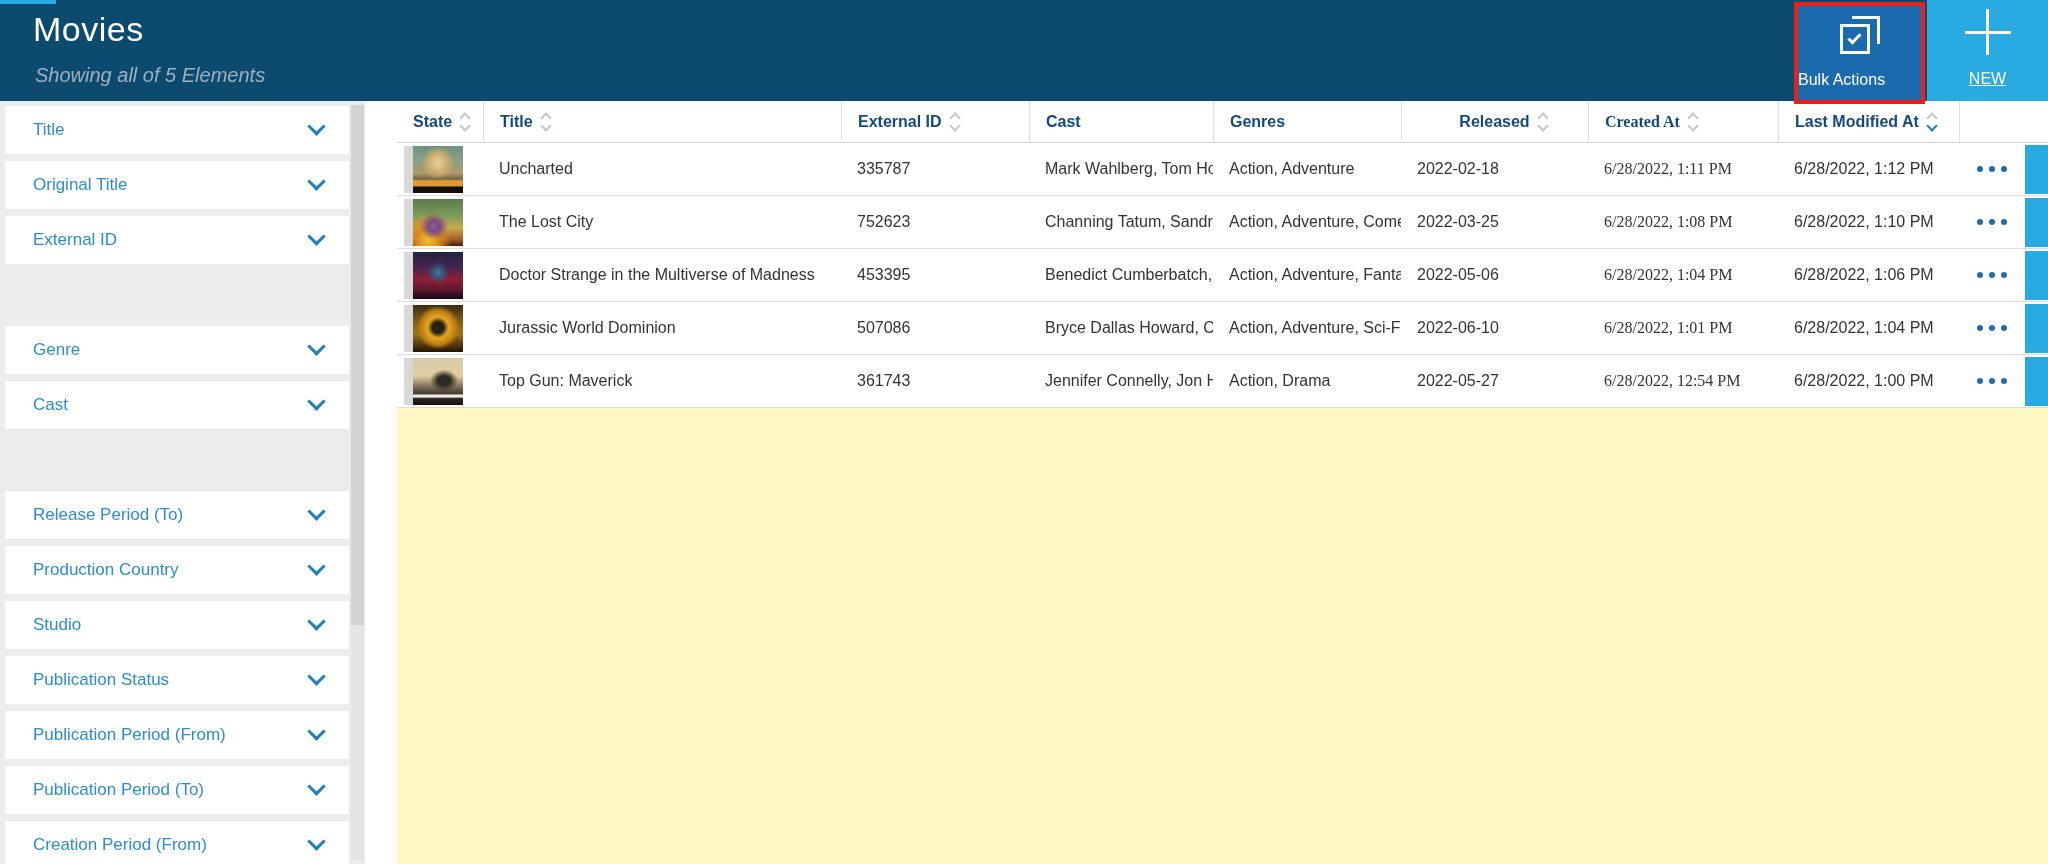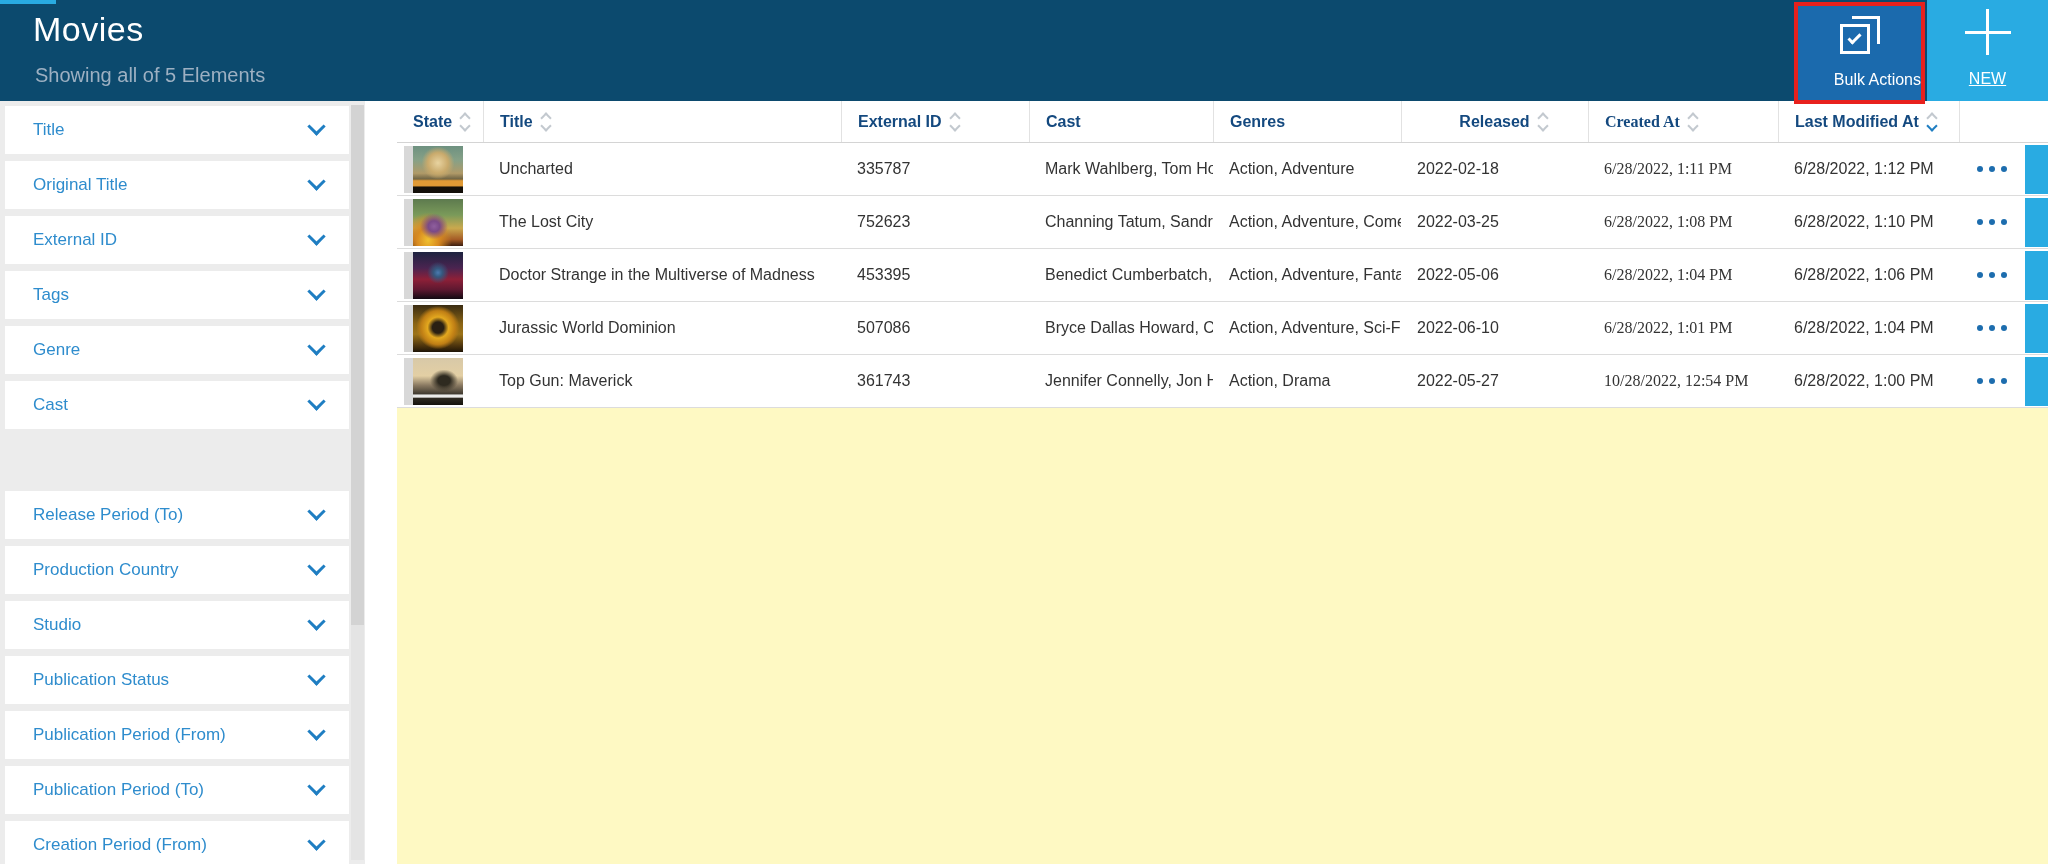--- a/index.html
+++ b/index.html
@@ -10,7 +10,7 @@
   .topbar { position:absolute; left:0; top:0; width:2048px; height:101px; background:#0c4a6e; }
   .accent-strip { position:absolute; left:0; top:0; width:56px; height:4px; background:#29abe2; }
   .page-title { position:absolute; left:33px; top:10px; font-size:34px; font-weight:400; color:#ffffff; letter-spacing:.5px; }
-  .page-subtitle { position:absolute; left:35px; top:64px; font-size:20px; color:#9db0c2; }
+  .page-subtitle { position:absolute; left:35px; top:64px; font-size:20px; color:#9db0c2;font-style:italic; }
 
   .bulk-btn { position:absolute; left:1794px; top:2px; width:131px; height:102px; background:#1b6aad;
               border:4px solid #e8211d; z-index:5; cursor:pointer; }

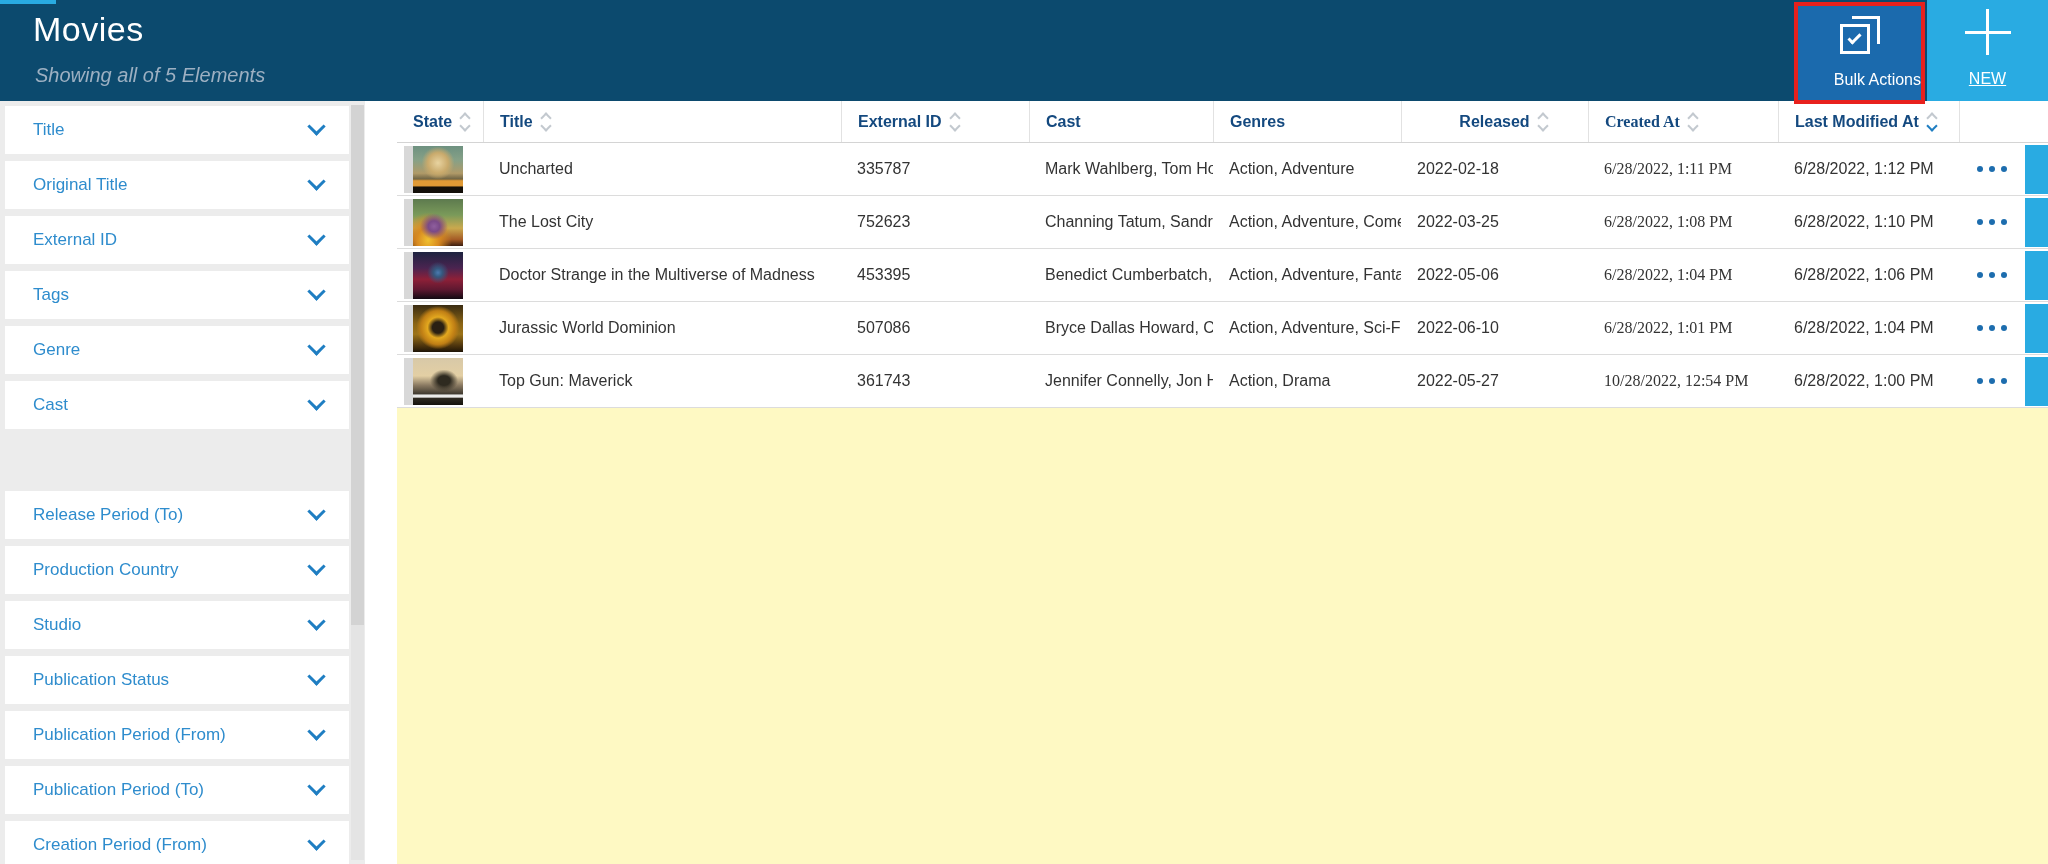--- a/index.html
+++ b/index.html
@@ -19,7 +19,7 @@
   .bi-front { position:absolute; left:0; bottom:0; width:30px; height:30px; border:3px solid #fff; background:#1b6aad;
               display:flex; align-items:center; justify-content:center; }
   .bi-check { width:13px; height:7px; border-left:3px solid #fff; border-bottom:3px solid #fff; transform:rotate(-45deg); margin-top:-3px; }
-  .bulk-label { position:absolute; left:0; bottom:11px; width:100%; text-align:right; font-size:16px; color:#ffffff;padding-left:12px; }
+  .bulk-label { position:absolute; left:0; bottom:11px; width:100%; text-align:left; font-size:16px; color:#ffffff; }
 
   .new-btn { position:absolute; left:1927px; top:0; width:121px; height:101px; background:#29abe2; cursor:pointer; }
   .plus-icon { position:relative; width:46px; height:46px; margin:9px auto 0; }

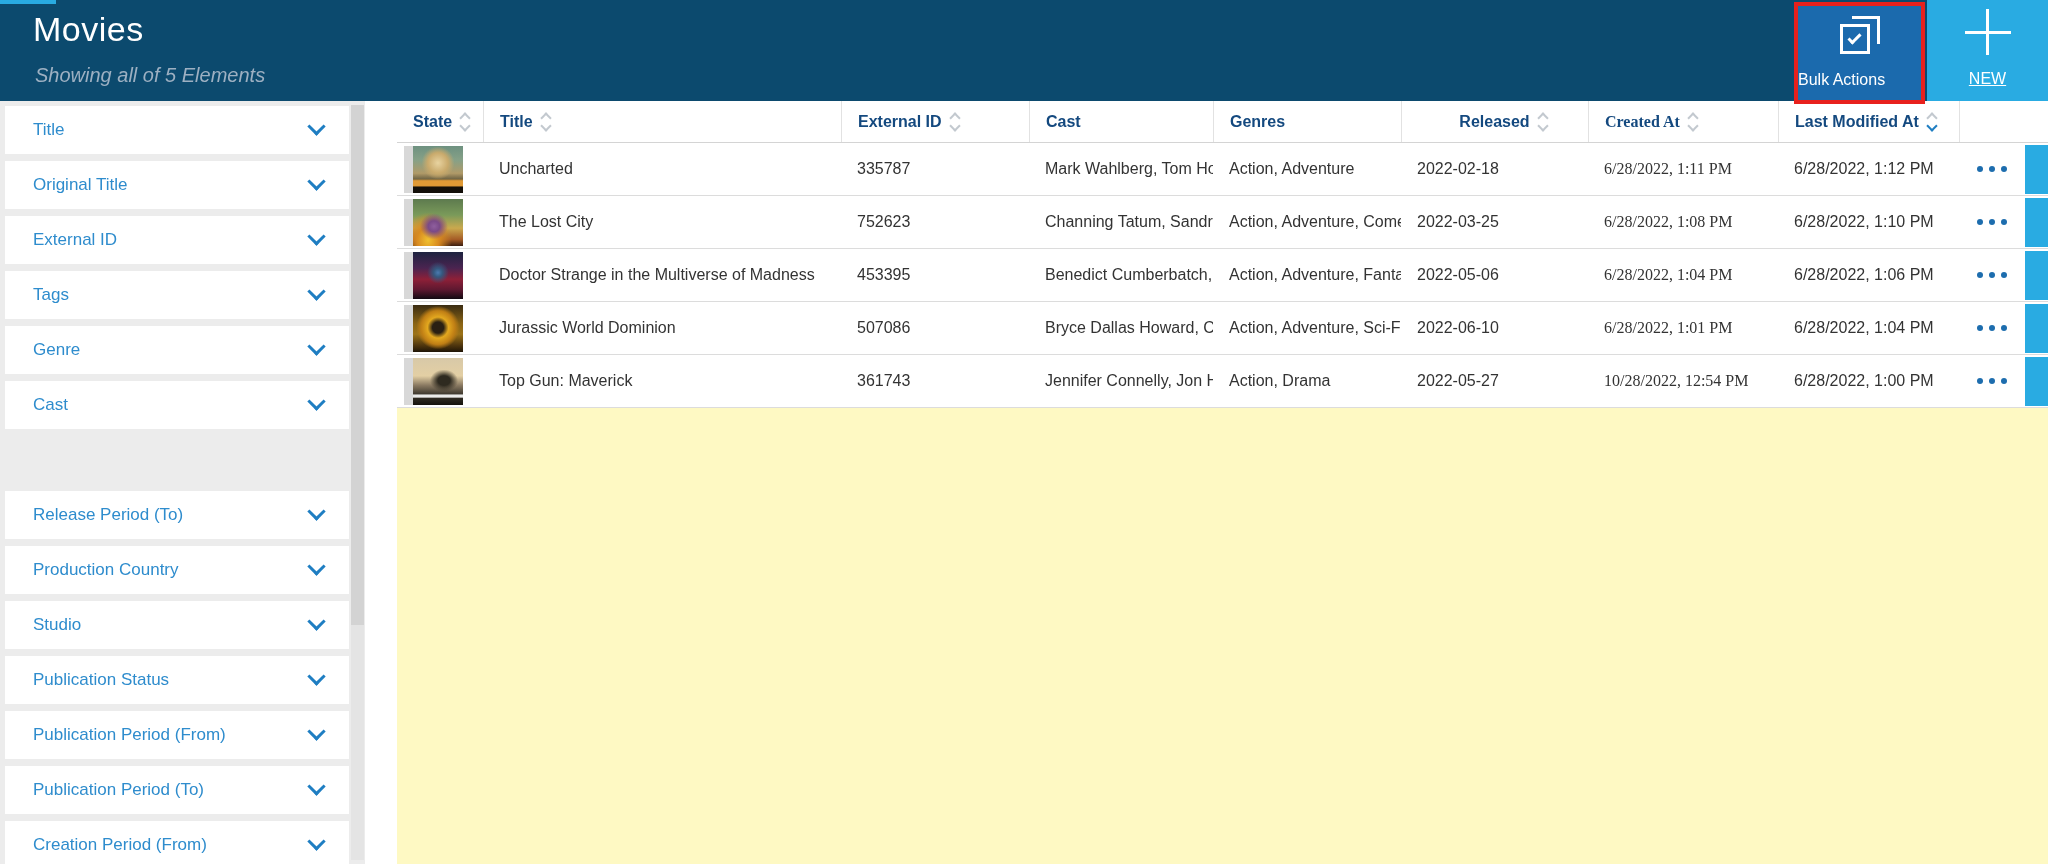--- a/index.html
+++ b/index.html
@@ -131,10 +131,6 @@
         <span class="fcard-label">External ID</span>
         <span class="side-chev"></span>
       </div>
-    <div class="fcard" style="top:170px">
-        <span class="fcard-label">Tags</span>
-        <span class="side-chev"></span>
-      </div>
     <div class="fcard" style="top:225px">
         <span class="fcard-label">Genre</span>
         <span class="side-chev"></span>

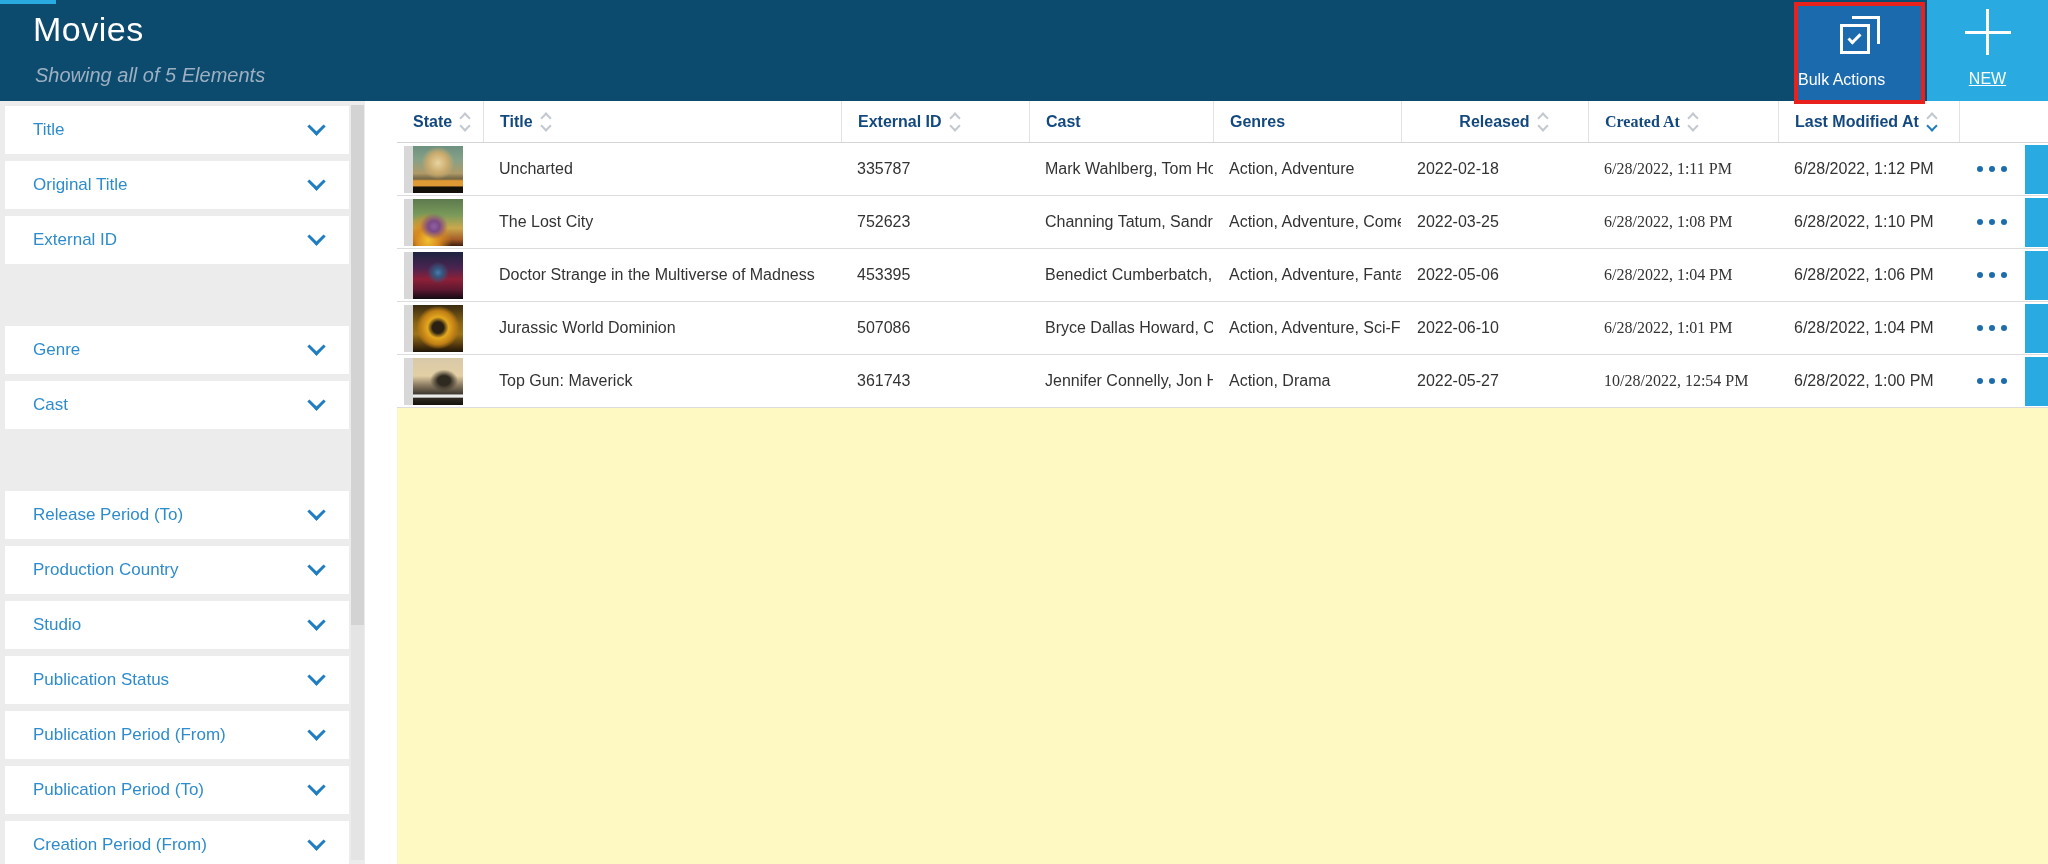--- a/index.html
+++ b/index.html
@@ -338,7 +338,7 @@
       <div class="td c-cast">Jennifer Connelly, Jon Ha…</div>
       <div class="td c-genres">Action, Drama</div>
       <div class="td c-released">2022-05-27</div>
-      <div class="td c-created">10/28/2022, 12:54 PM</div>
+      <div class="td c-created">6/28/2022, 12:54 PM</div>
       <div class="td c-modified">6/28/2022, 1:00 PM</div>
       <div class="td c-dots" style="padding:0;height:53px">
           <div class="dots-btn">

